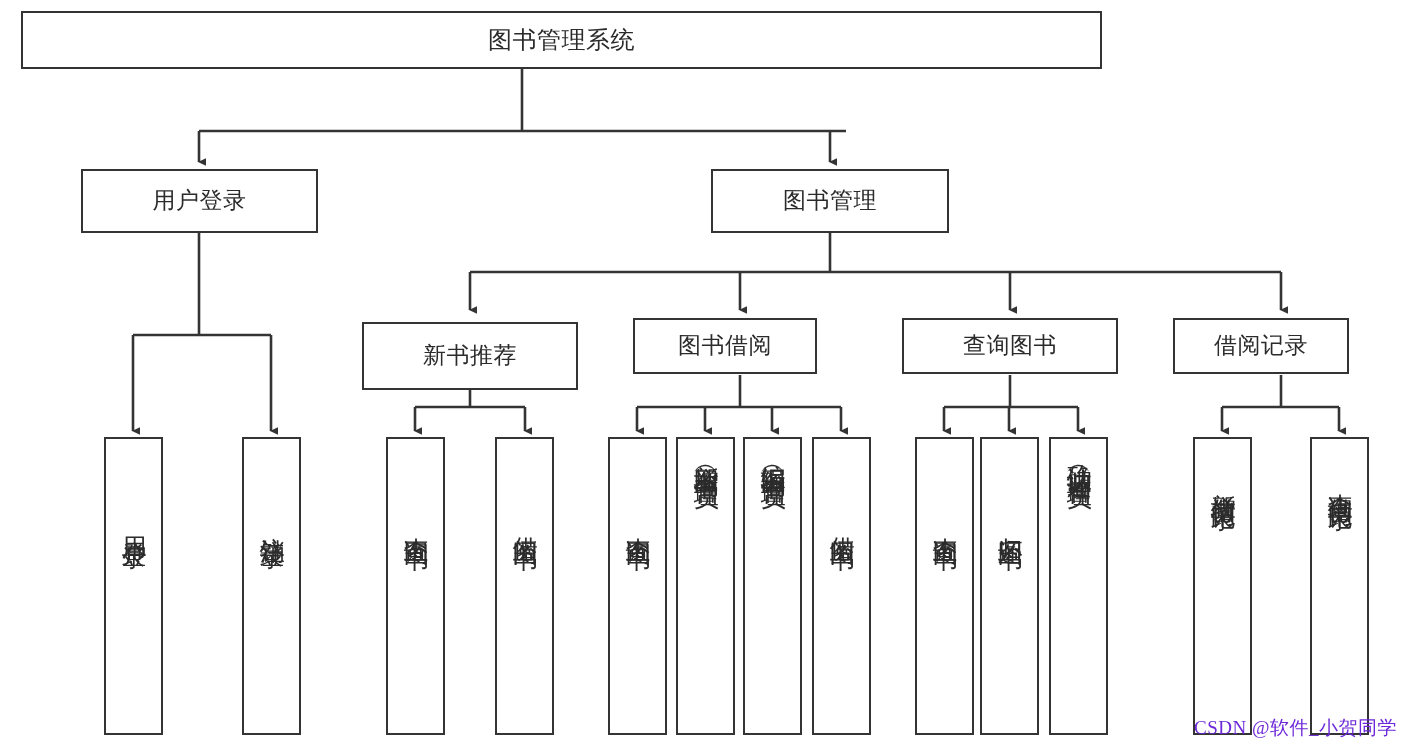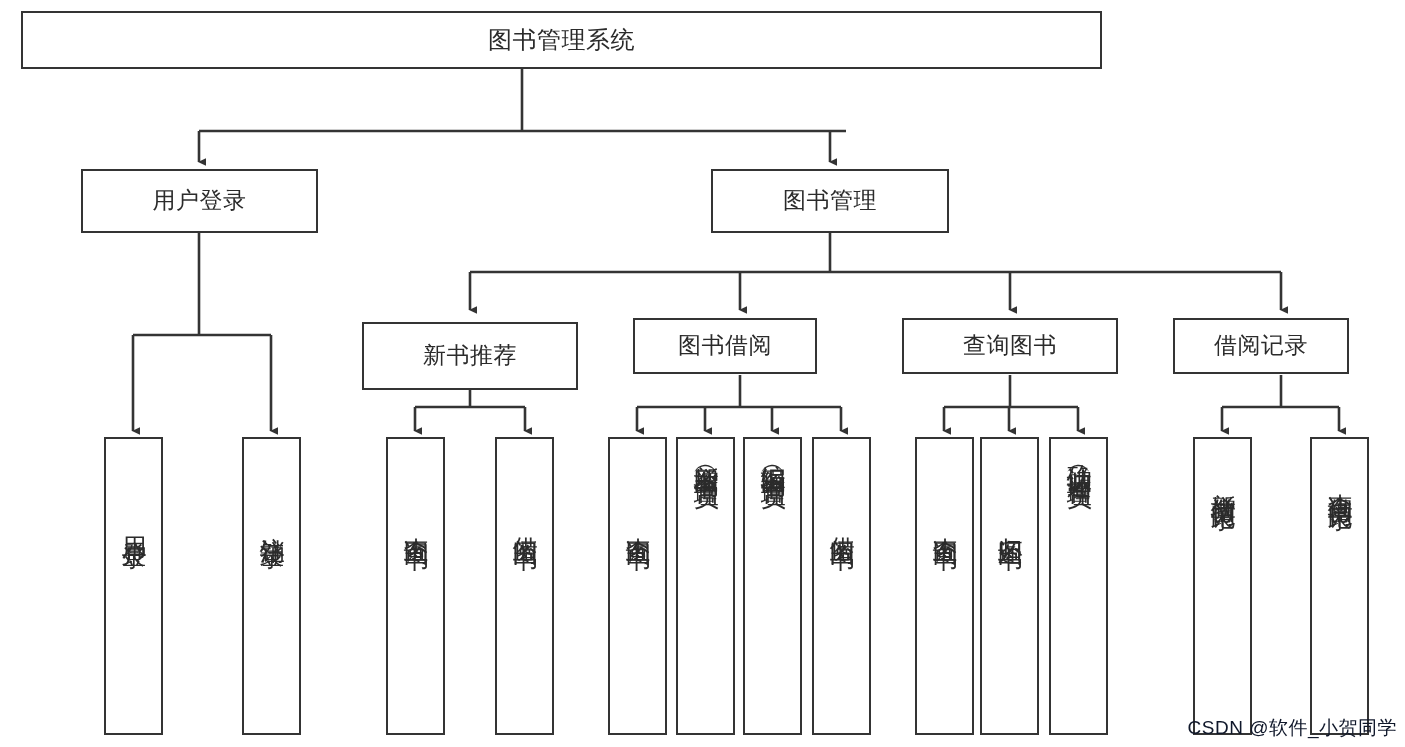--- a/index.html
+++ b/index.html
@@ -56,10 +56,10 @@
     right:8px;
     bottom:6px;
     font-size:19px;
-    color:#0f172a;
+    color:#6d28d9;
     white-space:nowrap;
     letter-spacing:0.5px;
-    font-family:Liberation Sans, sans-serif;
+    font-family:Liberation Serif, serif;
   }
 </style>
 </head>

